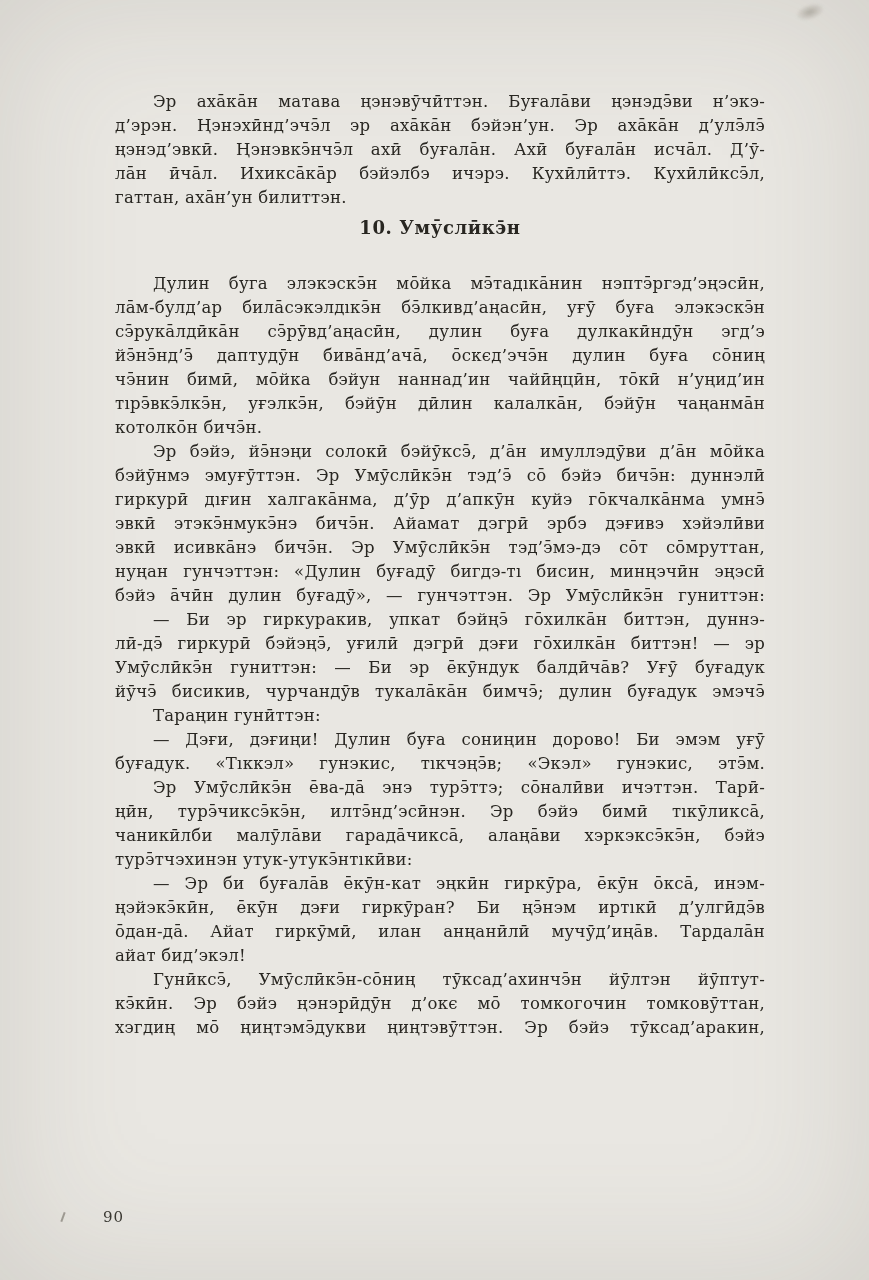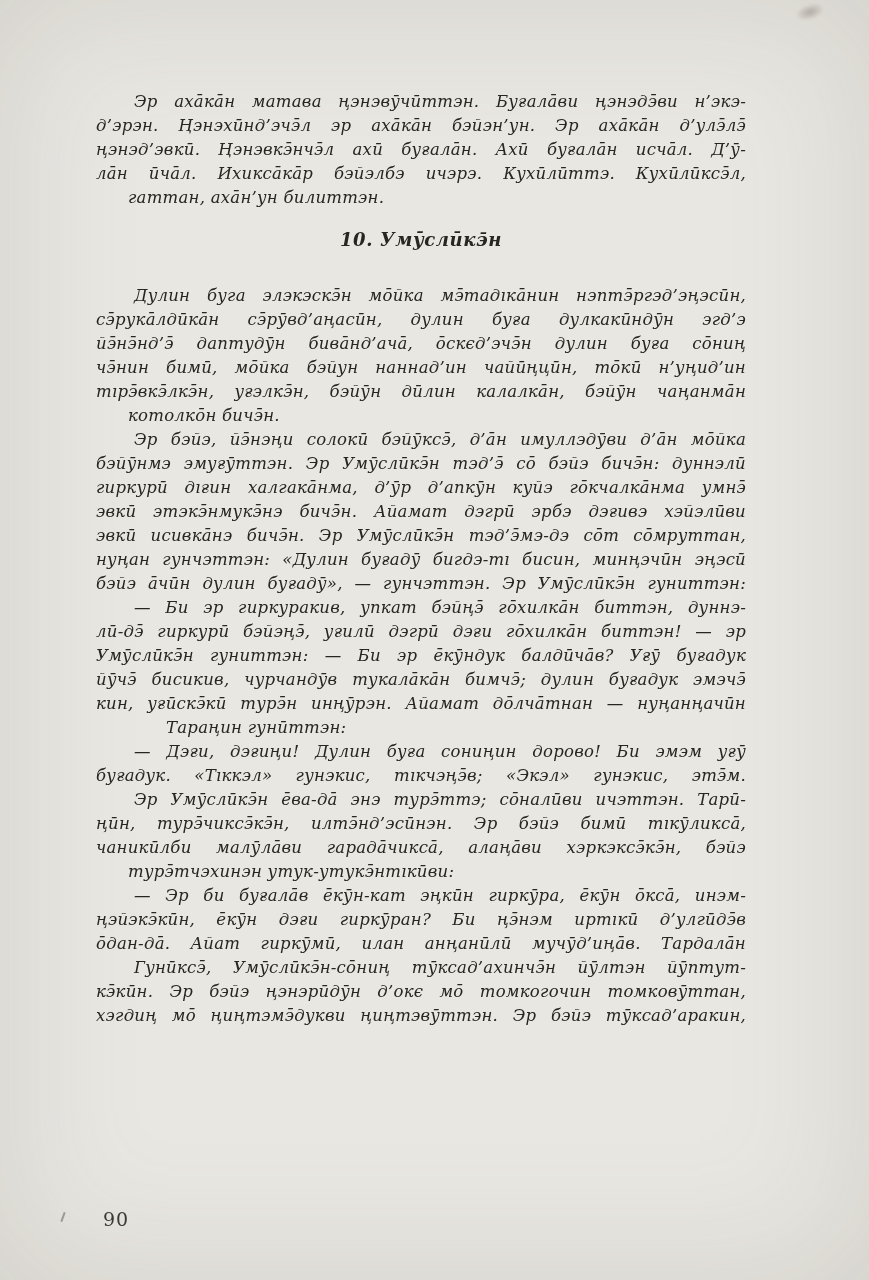--- a/index.html
+++ b/index.html
@@ -14,11 +14,10 @@
   }
   .text-block{
     position:absolute;
-    left:96px;top:90px;width:650px;
+    left:115px;top:90px;width:650px;
     font-size:16.5px;
     line-height:24px;
     letter-spacing:.25px;
-    font-style:italic;
   }
   .paragraph{margin:0;}
   .line{

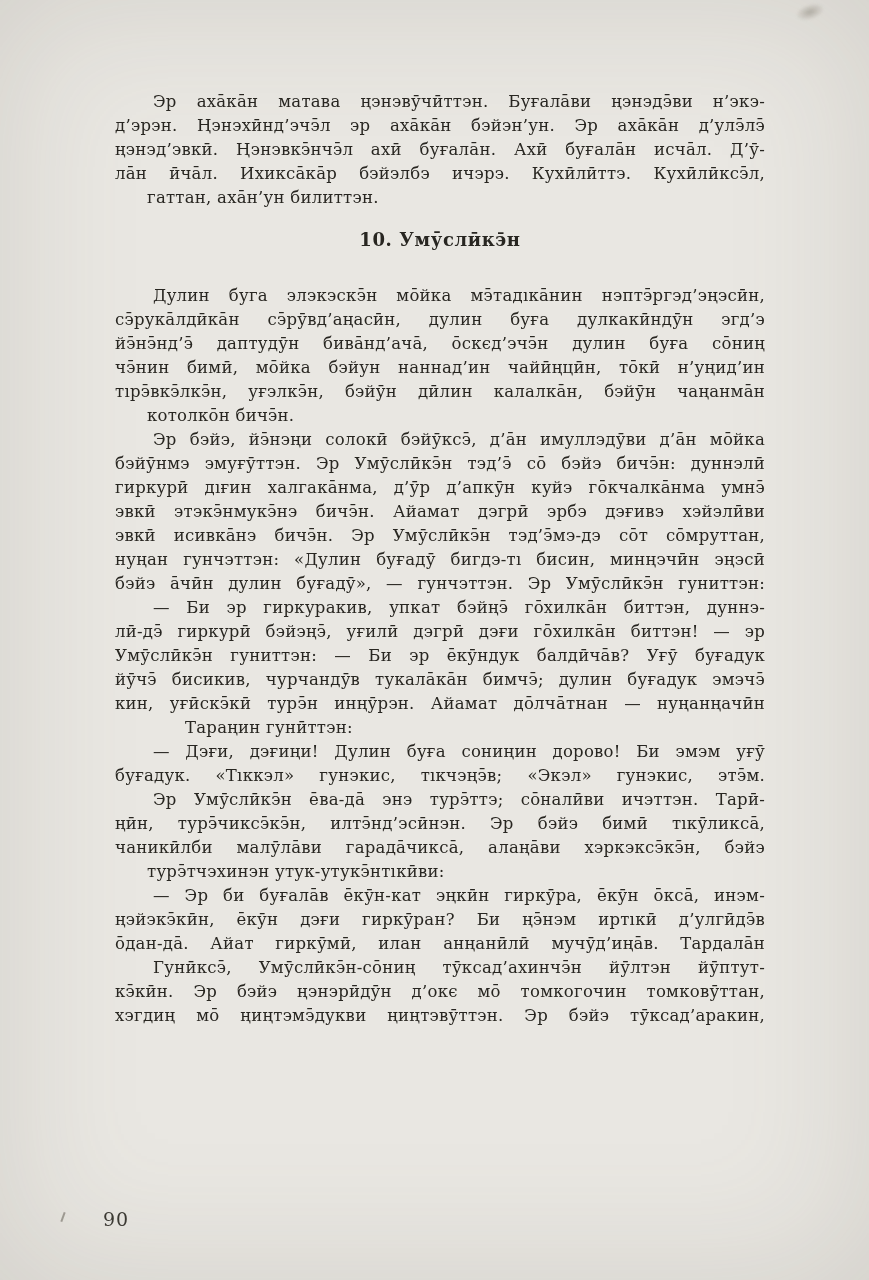--- a/index.html
+++ b/index.html
@@ -28,7 +28,7 @@
     overflow:hidden;
   }
   .line.first{text-indent:38px;}
-  .line.last-left{text-align-last:left;margin-left:32px;}
+  .line.last-left{text-align-last:left;}
   .heading{
     text-align:center;
     font-weight:bold;

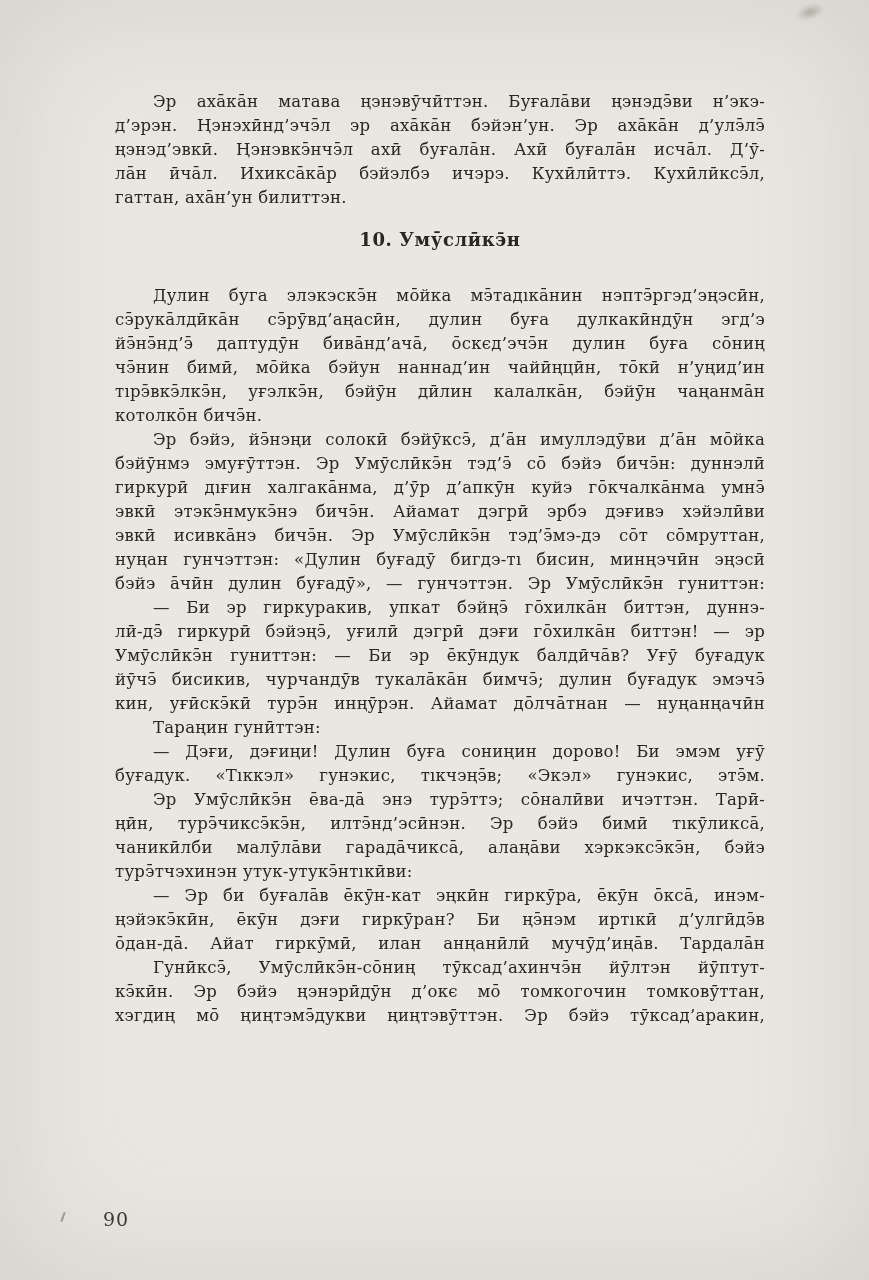--- a/index.html
+++ b/index.html
@@ -34,7 +34,7 @@
     font-weight:bold;
     font-size:18px;
     letter-spacing:.6px;
-    margin:18px 0 32px 0;
+    margin:6px 0 32px 0;
     line-height:24px;
   }
   .page-number{

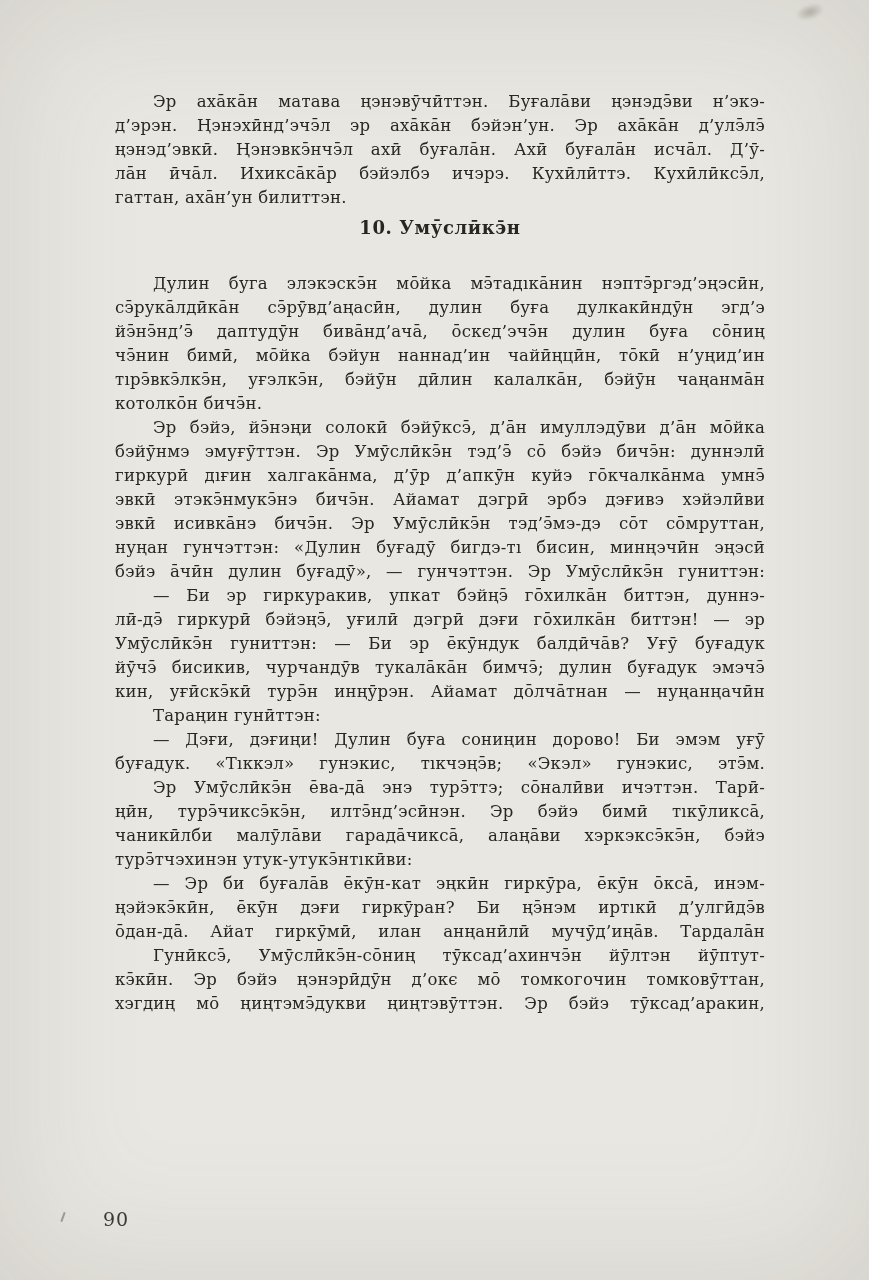--- a/index.html
+++ b/index.html
@@ -75,6 +75,7 @@
       <div class="heading">10. Умӯслӣкэ̄н</div>
       <div class="paragraph">
         <div class="line first">Дулин буга элэкэскэ̄н мо̄йка мэ̄тадıка̄нин нэптэ̄ргэд’эңэсӣн,</div>
+        <div class="line">ла̄м-булд’ар била̄сэкэлдıкэ̄н бэ̄лкивд’аңасӣн, уғӯ буға элэкэскэ̄н</div>
         <div class="line">сэ̄рука̄лдӣка̄н сэ̄рӯвд’аңасӣн, дулин буға дулкакӣндӯн эгд’э</div>
         <div class="line">йэ̄нэ̄нд’э̄ даптудӯн бива̄нд’ача̄, о̄скєд’эчэ̄н дулин буға со̄ниң</div>
         <div class="line">чэ̄нин бимӣ, мо̄йка бэйун наннад’ин чайӣңцӣн, то̄кӣ н’уңид’ин</div>

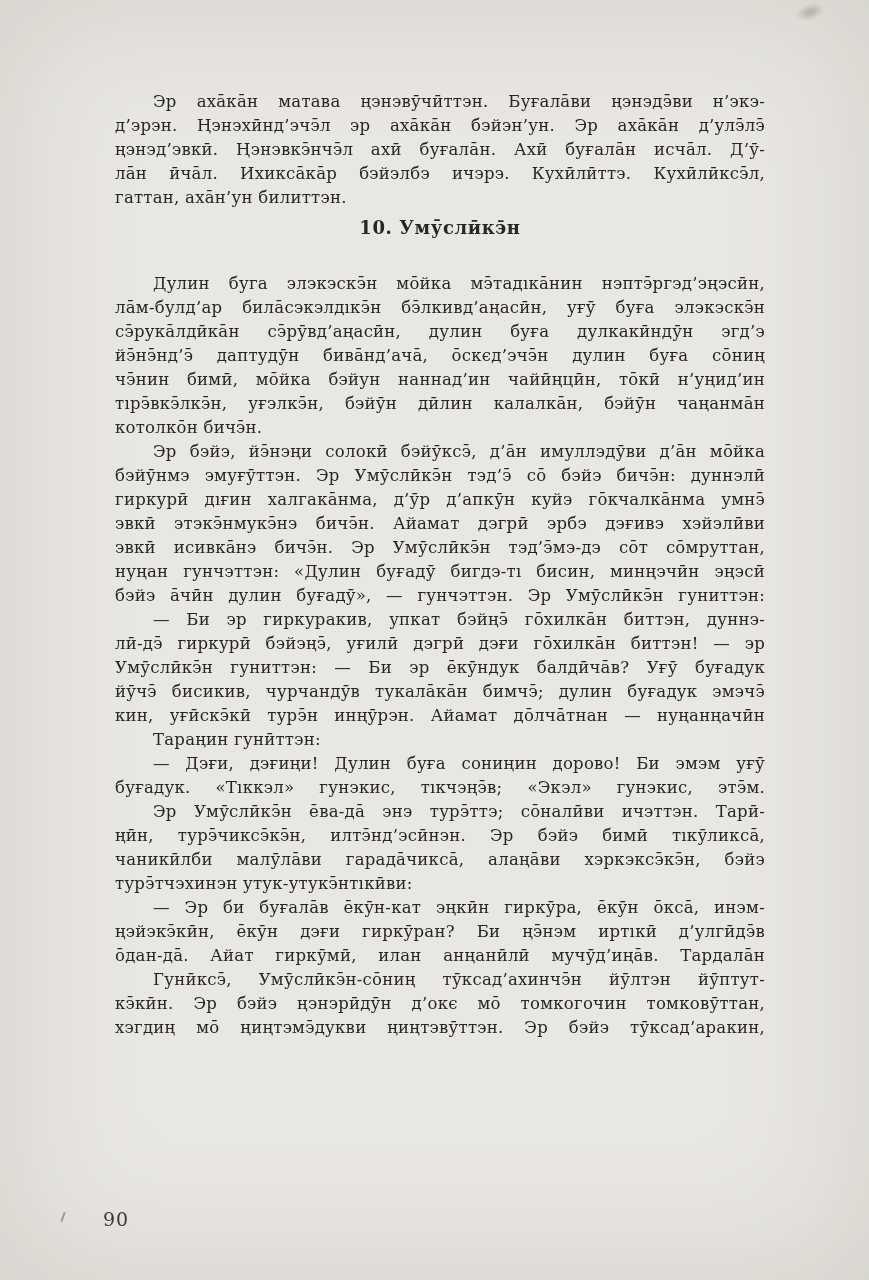--- a/index.html
+++ b/index.html
@@ -98,7 +98,6 @@
         <div class="line">йӯчэ̄ бисикив, чурчандӯв тукала̄ка̄н бимчэ̄; дулин буғадук эмэчэ̄</div>
       </div>
       <div class="paragraph">
-        <div class="line">кин, уғӣскэ̄кӣ турэ̄н инңӯрэн. Айамат до̄лча̄тнан — нуңанңачӣн</div>
       </div>
       <div class="paragraph">
         <div class="line first last-left">Тараңин гунӣттэн:</div>

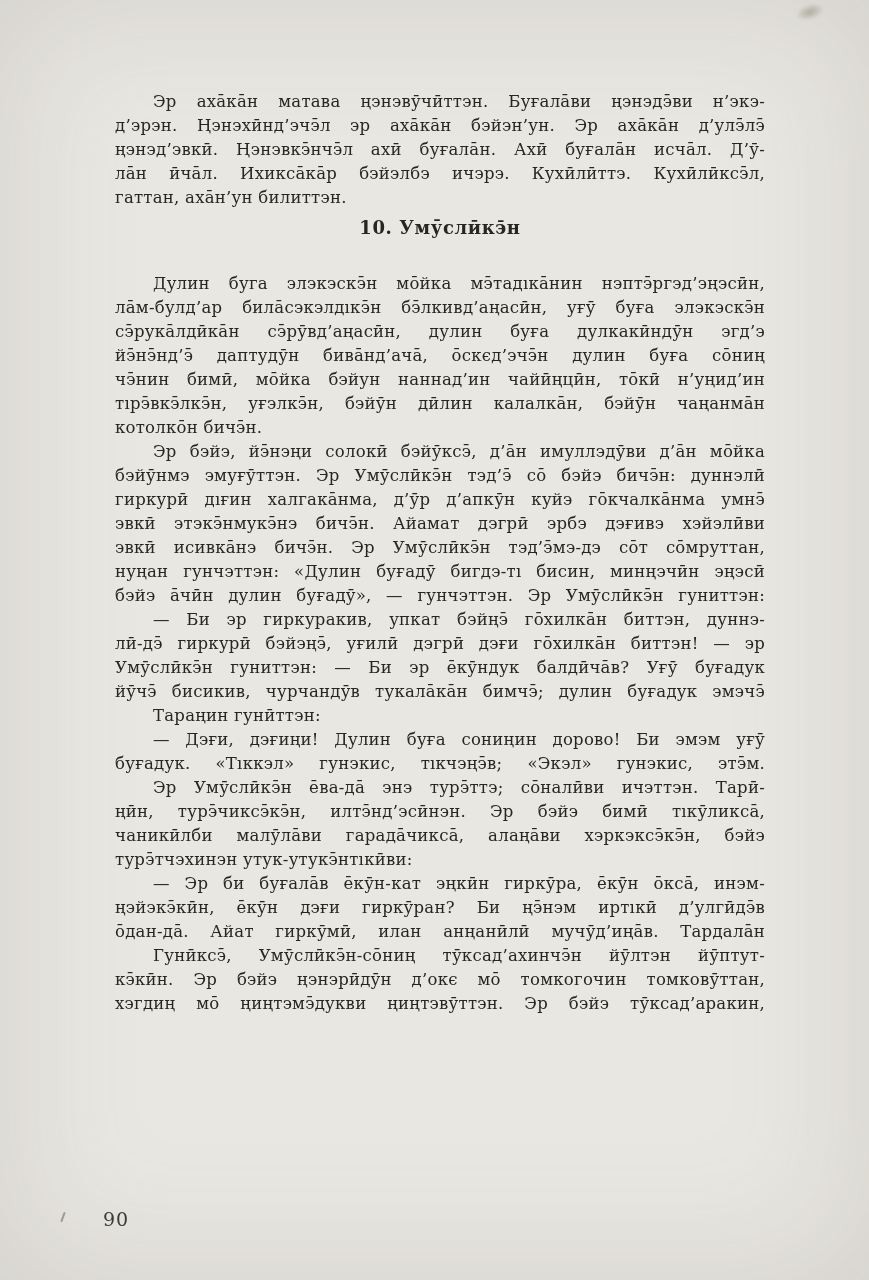--- a/index.html
+++ b/index.html
@@ -116,6 +116,7 @@
         <div class="line first">— Эр би буғала̄в е̄кӯн-кат эңкӣн гиркӯра, е̄кӯн о̄кса̄, инэм-</div>
         <div class="line">ңэйэкэ̄кӣн, е̄кӯн дэғи гиркӯран? Би ңэ̄нэм иртıкӣ д’улгӣдэ̄в</div>
         <div class="line">о̄дан-да̄. Айат гиркӯмӣ, илан анңанӣлӣ мучӯд’иңа̄в. Тардала̄н</div>
+        <div class="line last-left">айат бид’экэл!</div>
       </div>
       <div class="paragraph">
         <div class="line first">Гунӣксэ̄, Умӯслӣкэ̄н-со̄ниң тӯксад’ахинчэ̄н йӯлтэн йӯптут-</div>

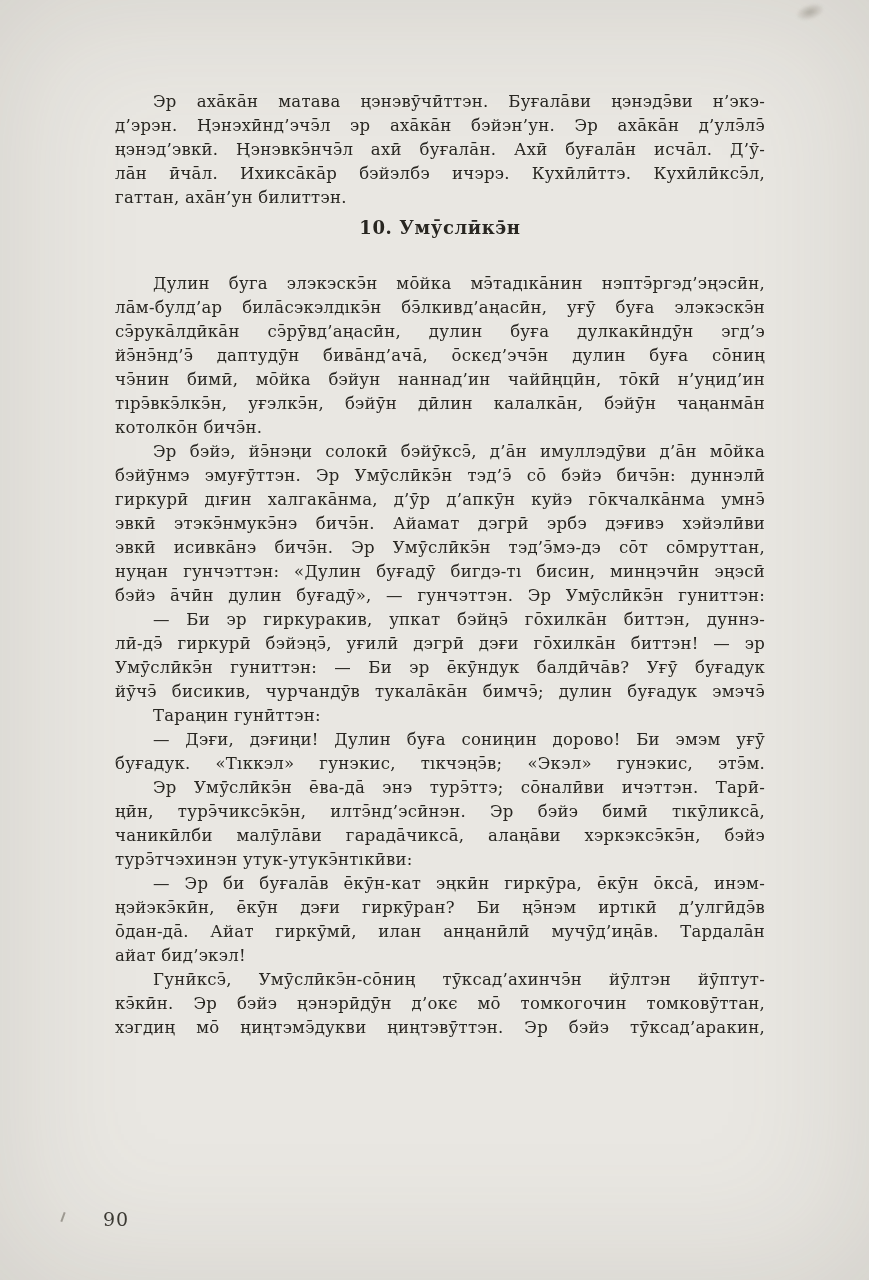--- a/index.html
+++ b/index.html
@@ -40,7 +40,7 @@
   .page-number{
     position:absolute;
     left:103px;top:1208px;
-    font-size:19px;
+    font-size:15px;
     color:#3a3832;
     letter-spacing:1px;
   }

